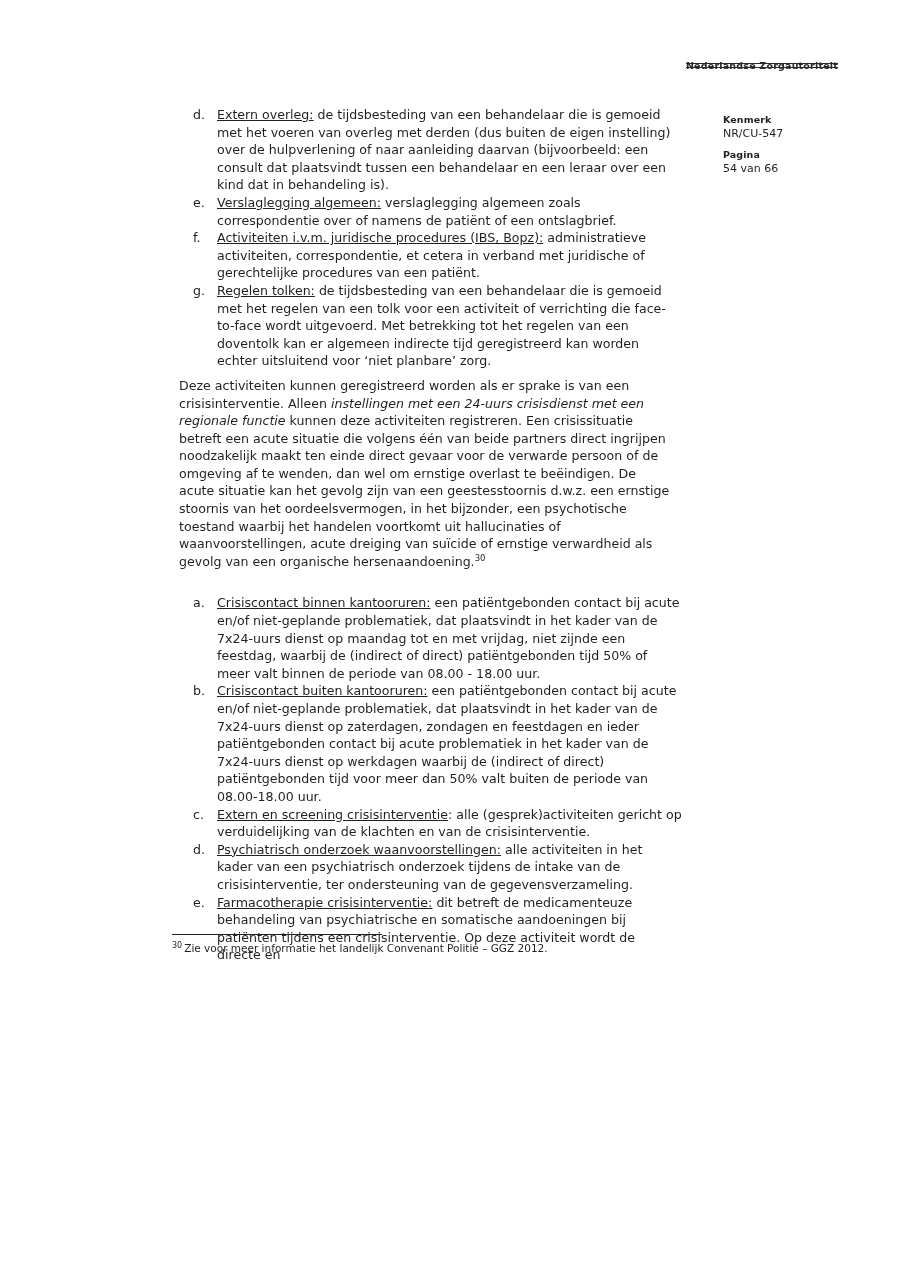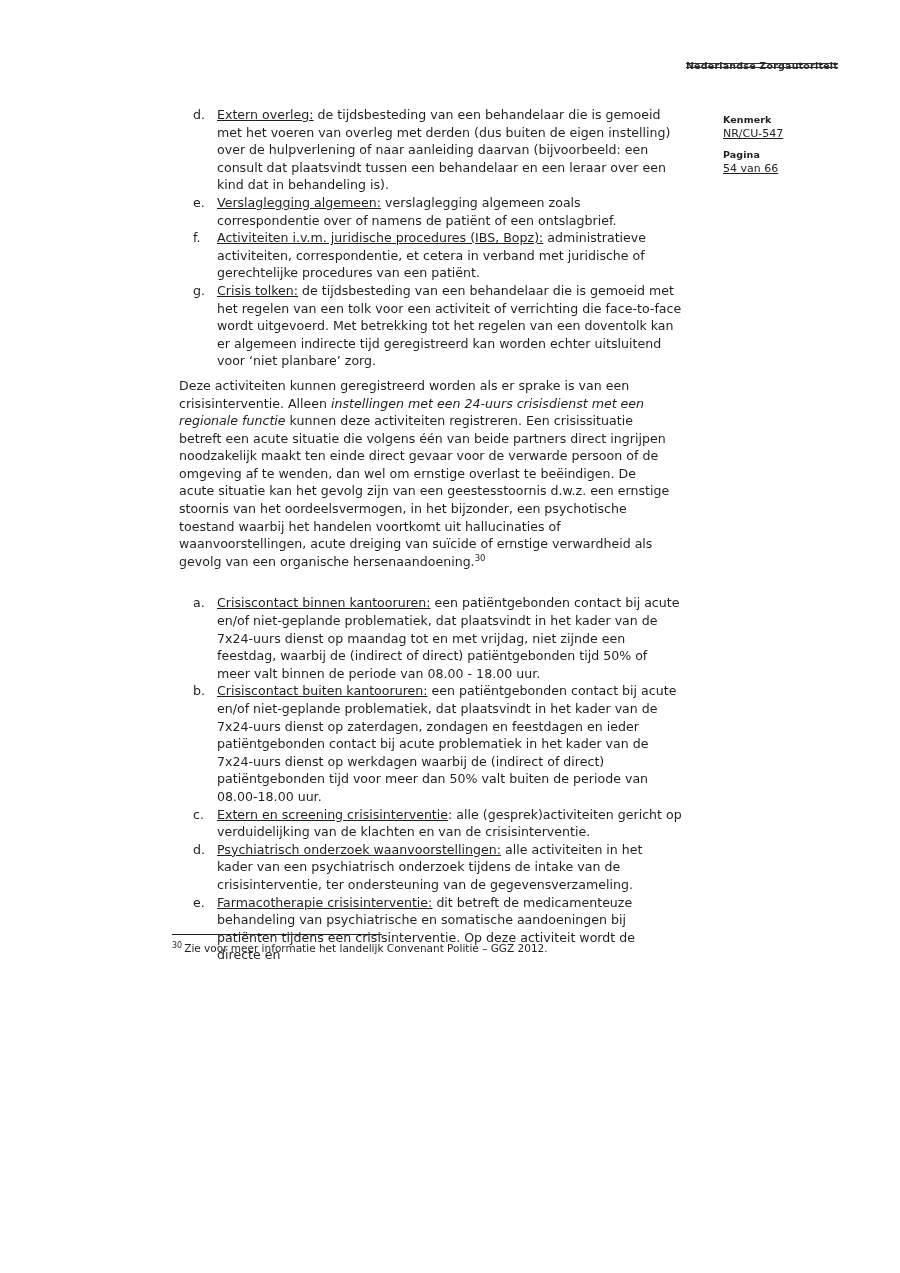--- a/index.html
+++ b/index.html
@@ -62,7 +62,6 @@
   .meta .value {
     font-size: 11px;
     margin-bottom: 7px;
-    text-decoration: underline;
   }
 
   .content {

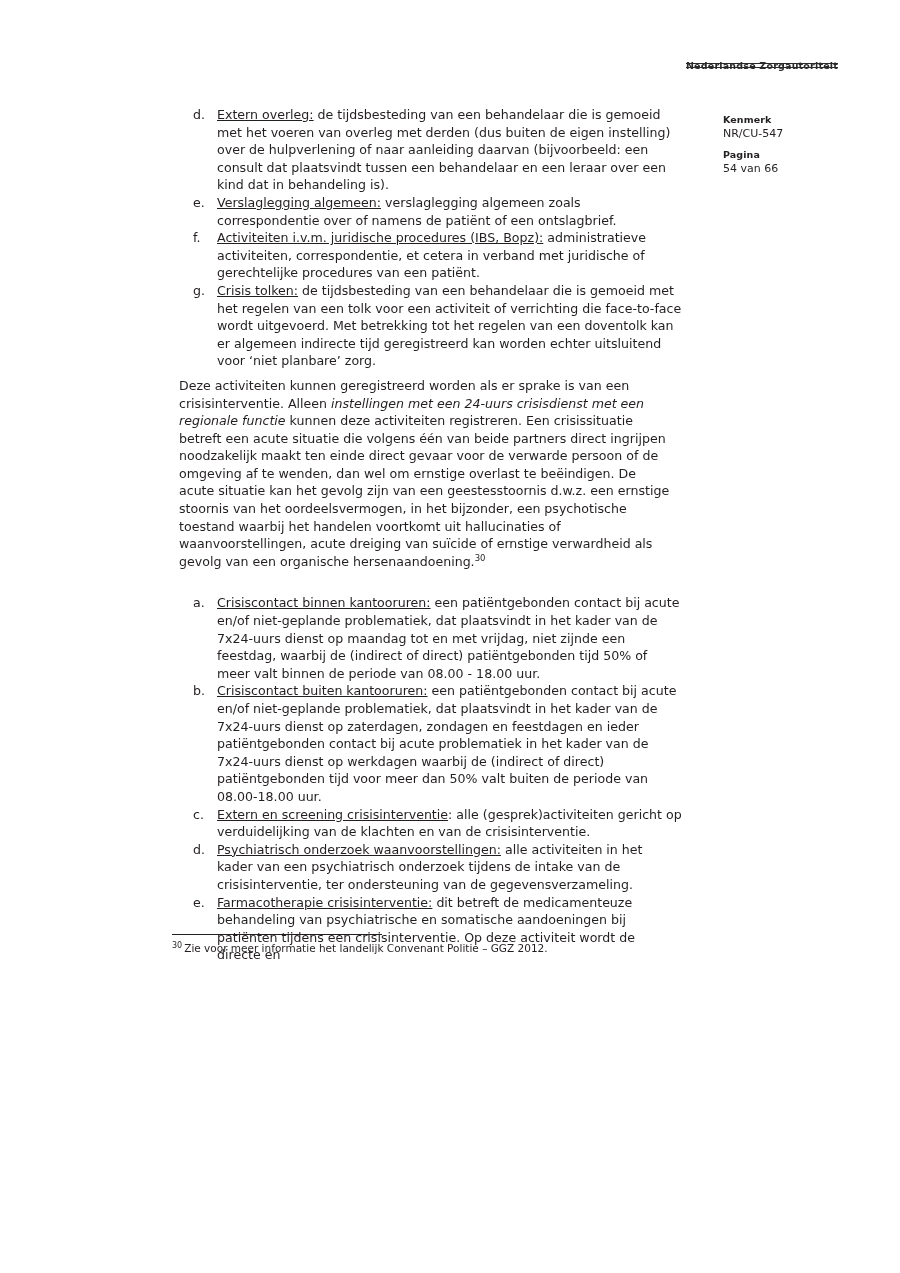--- a/index.html
+++ b/index.html
@@ -165,7 +165,7 @@
       </li>
       <li>
         <span class="marker">g.</span>
-        <span class="u">Crisis tolken:</span><span> de tijdsbesteding van een behandelaar die is gemoeid met het regelen van een tolk voor een activiteit of verrichting die face-to-face wordt uitgevoerd. Met betrekking tot het regelen van een doventolk kan er algemeen indirecte tijd geregistreerd kan worden echter uitsluitend voor ‘niet planbare’ zorg.</span>
+        <span class="u">Regelen tolken:</span><span> de tijdsbesteding van een behandelaar die is gemoeid met het regelen van een tolk voor een activiteit of verrichting die face-to-face wordt uitgevoerd. Met betrekking tot het regelen van een doventolk kan er algemeen indirecte tijd geregistreerd kan worden echter uitsluitend voor ‘niet planbare’ zorg.</span>
       </li>
     </ol>
 

